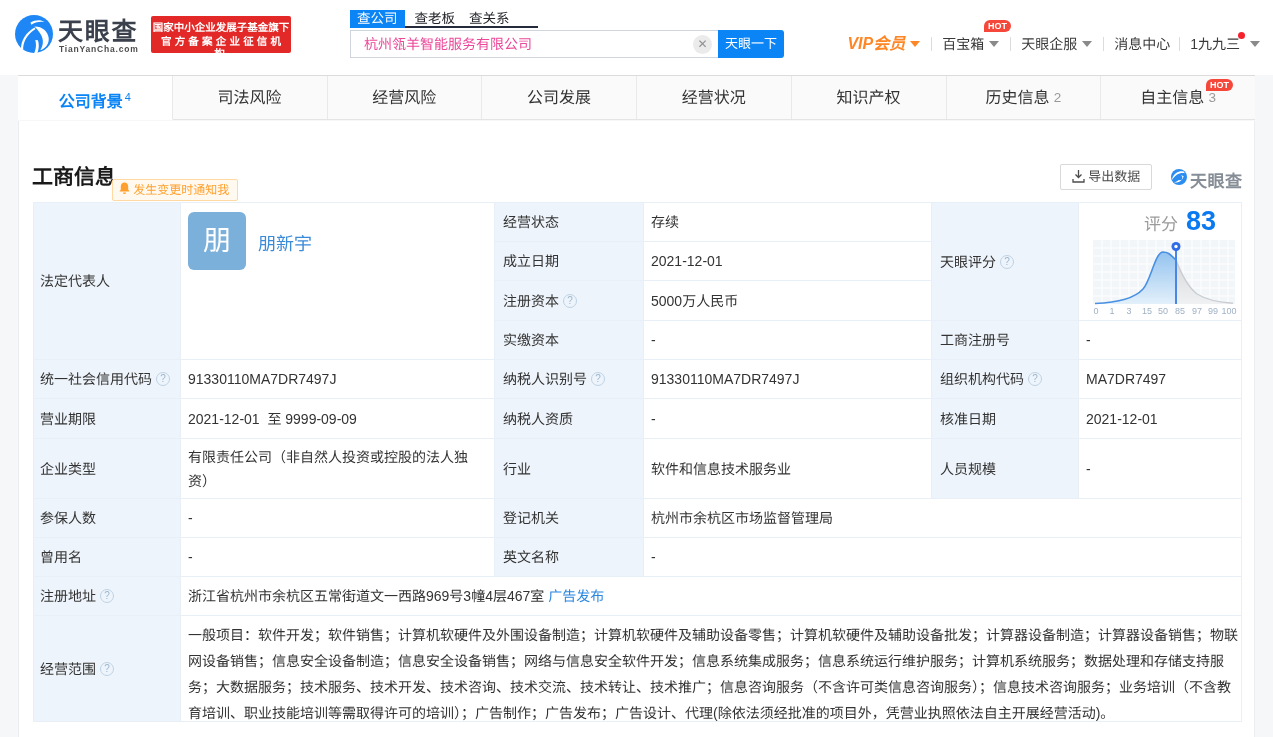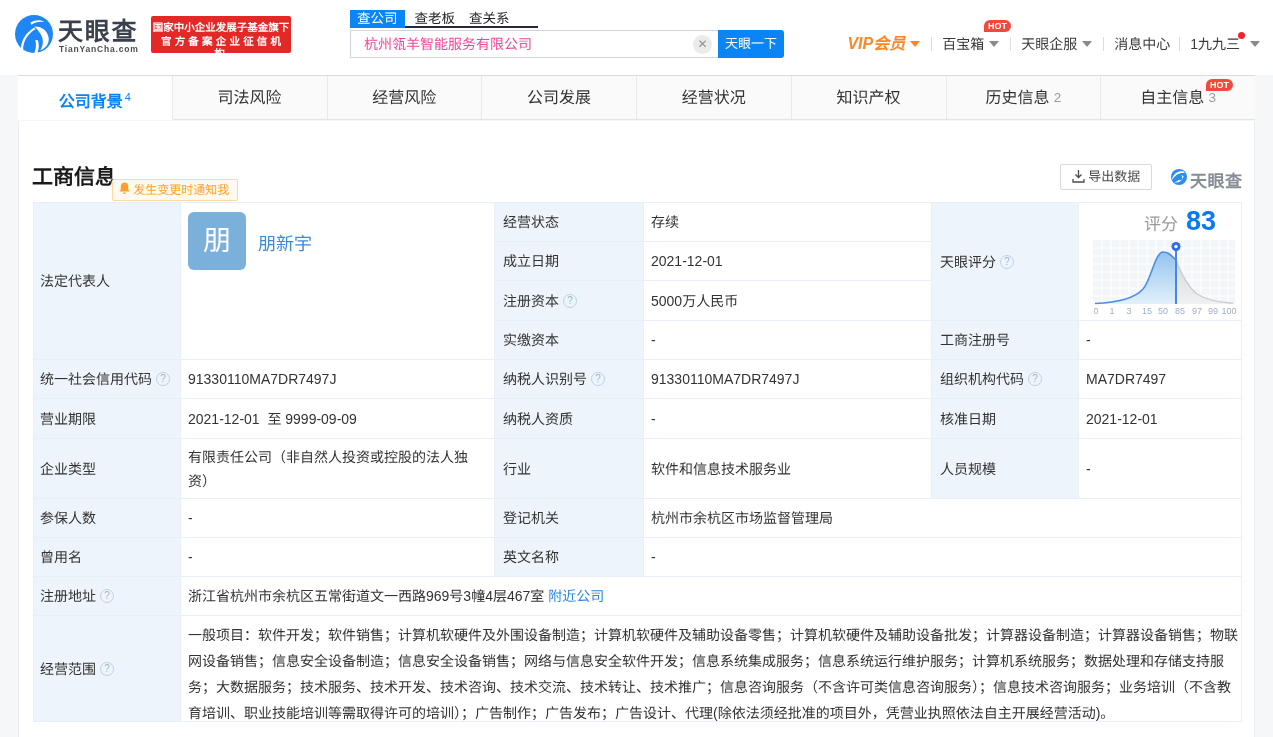--- a/index.html
+++ b/index.html
@@ -228,7 +228,7 @@
     <div class="lb">英文名称</div>
       <div class="vc" style="grid-column:4/7">-</div>
     <div class="lb c1">注册地址<span class="qm">?</span></div>
-      <div class="vc" style="grid-column:2/7">浙江省杭州市余杭区五常街道文一西路969号3幢4层467室&nbsp;<a class="blue">附近公司</a></div>
+      <div class="vc" style="grid-column:2/7">浙江省杭州市余杭区五常街道文一西路969号3幢4层467室&nbsp;<a class="blue">广告发布</a></div>
     <div class="lb c1">经营范围<span class="qm">?</span></div>
       <div class="vc txt" style="grid-column:2/7">一般项目：软件开发；软件销售；计算机软硬件及外围设备制造；计算机软硬件及辅助设备零售；计算机软硬件及辅助设备批发；计算器设备制造；计算器设备销售；物联网设备销售；信息安全设备制造；信息安全设备销售；网络与信息安全软件开发；信息系统集成服务；信息系统运行维护服务；计算机系统服务；数据处理和存储支持服务；大数据服务；技术服务、技术开发、技术咨询、技术交流、技术转让、技术推广；信息咨询服务（不含许可类信息咨询服务）；信息技术咨询服务；业务培训（不含教育培训、职业技能培训等需取得许可的培训）；广告制作；广告发布；广告设计、代理(除依法须经批准的项目外，凭营业执照依法自主开展经营活动)。</div>
   </div>

